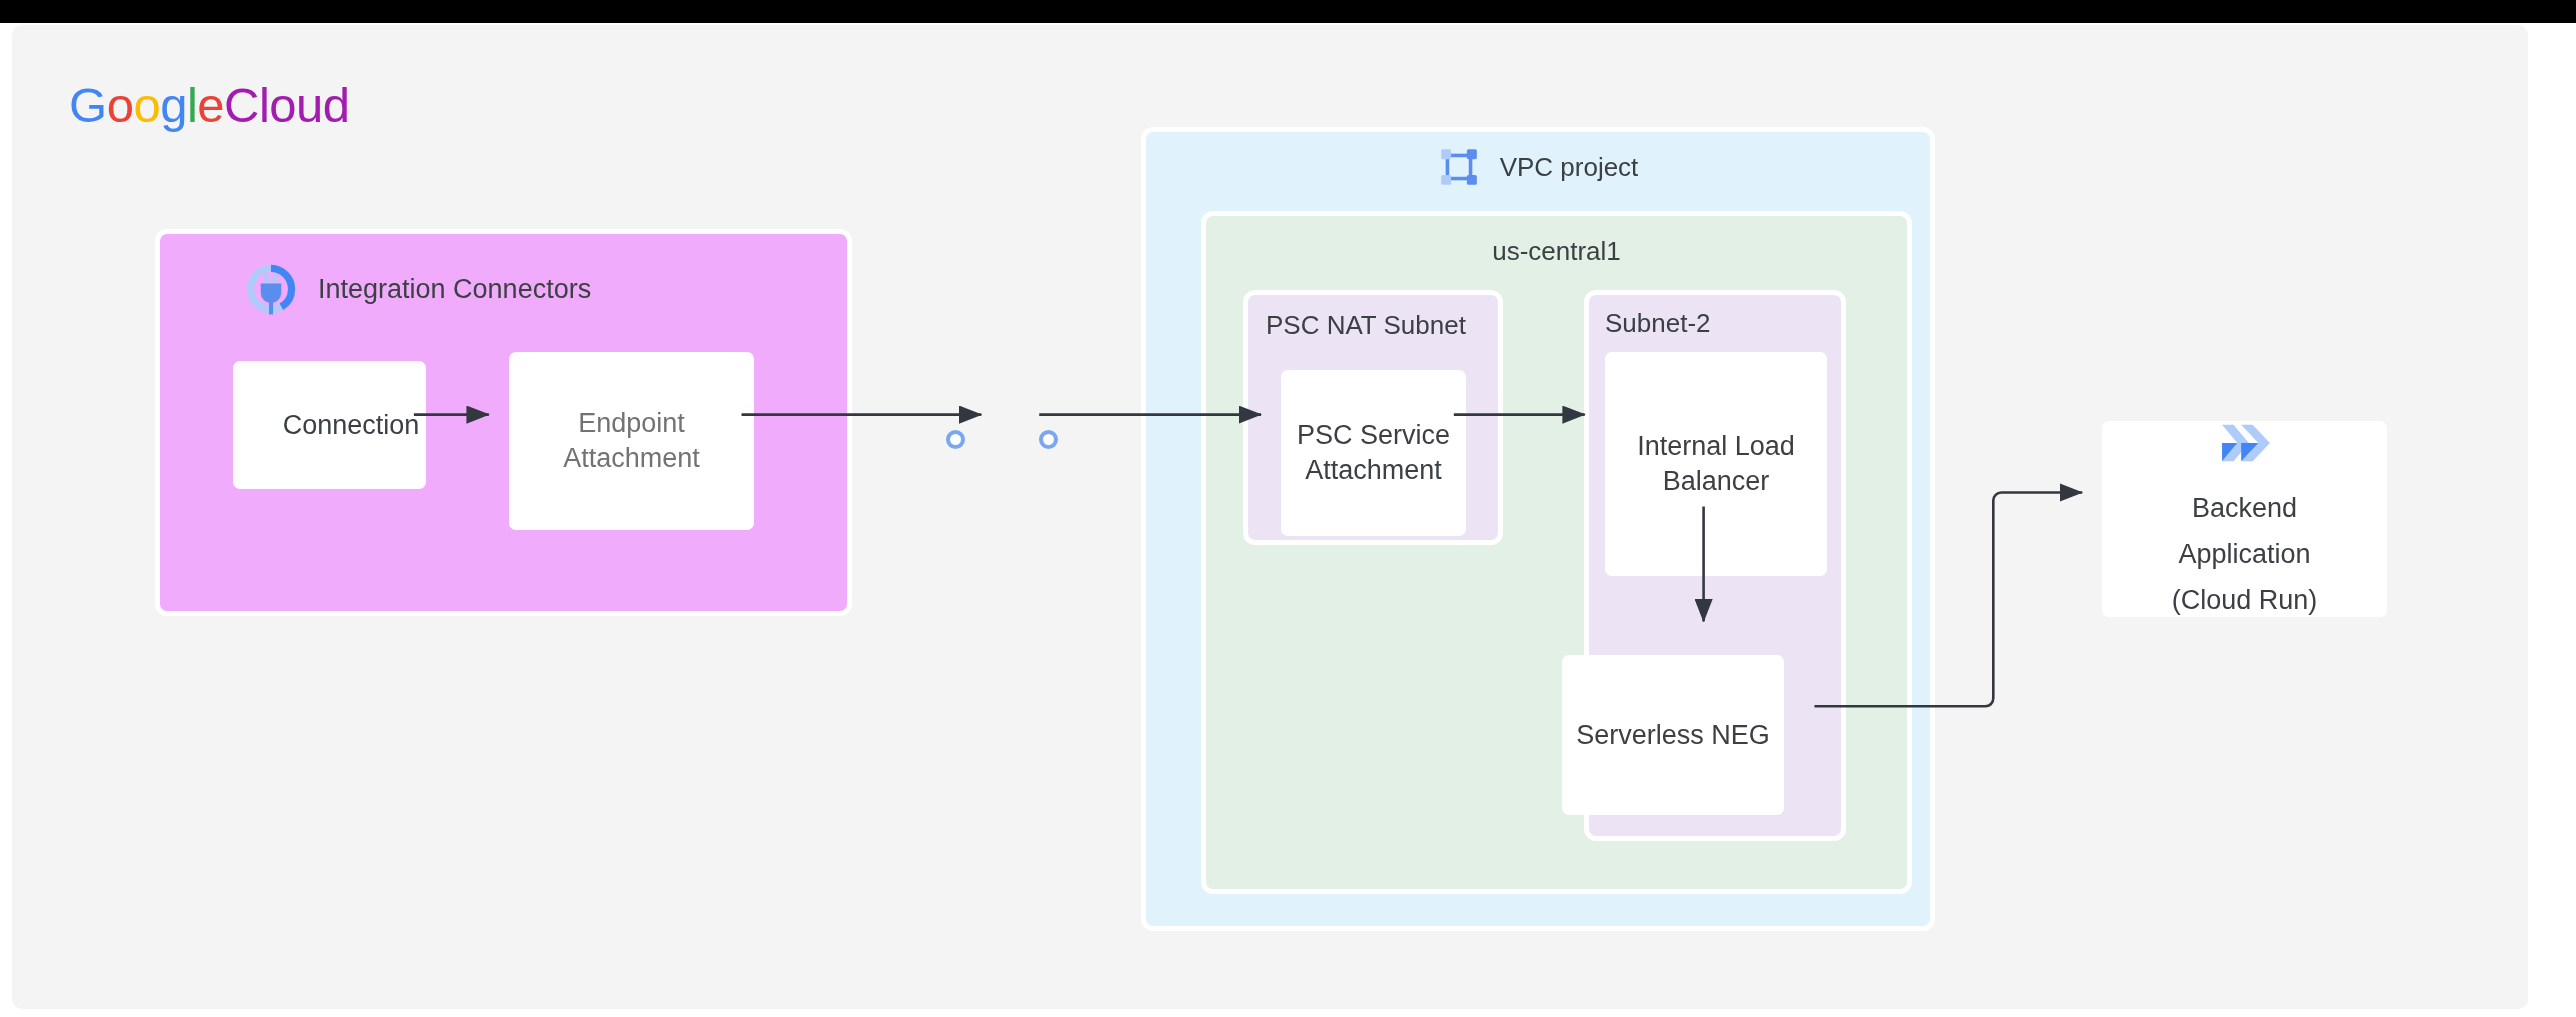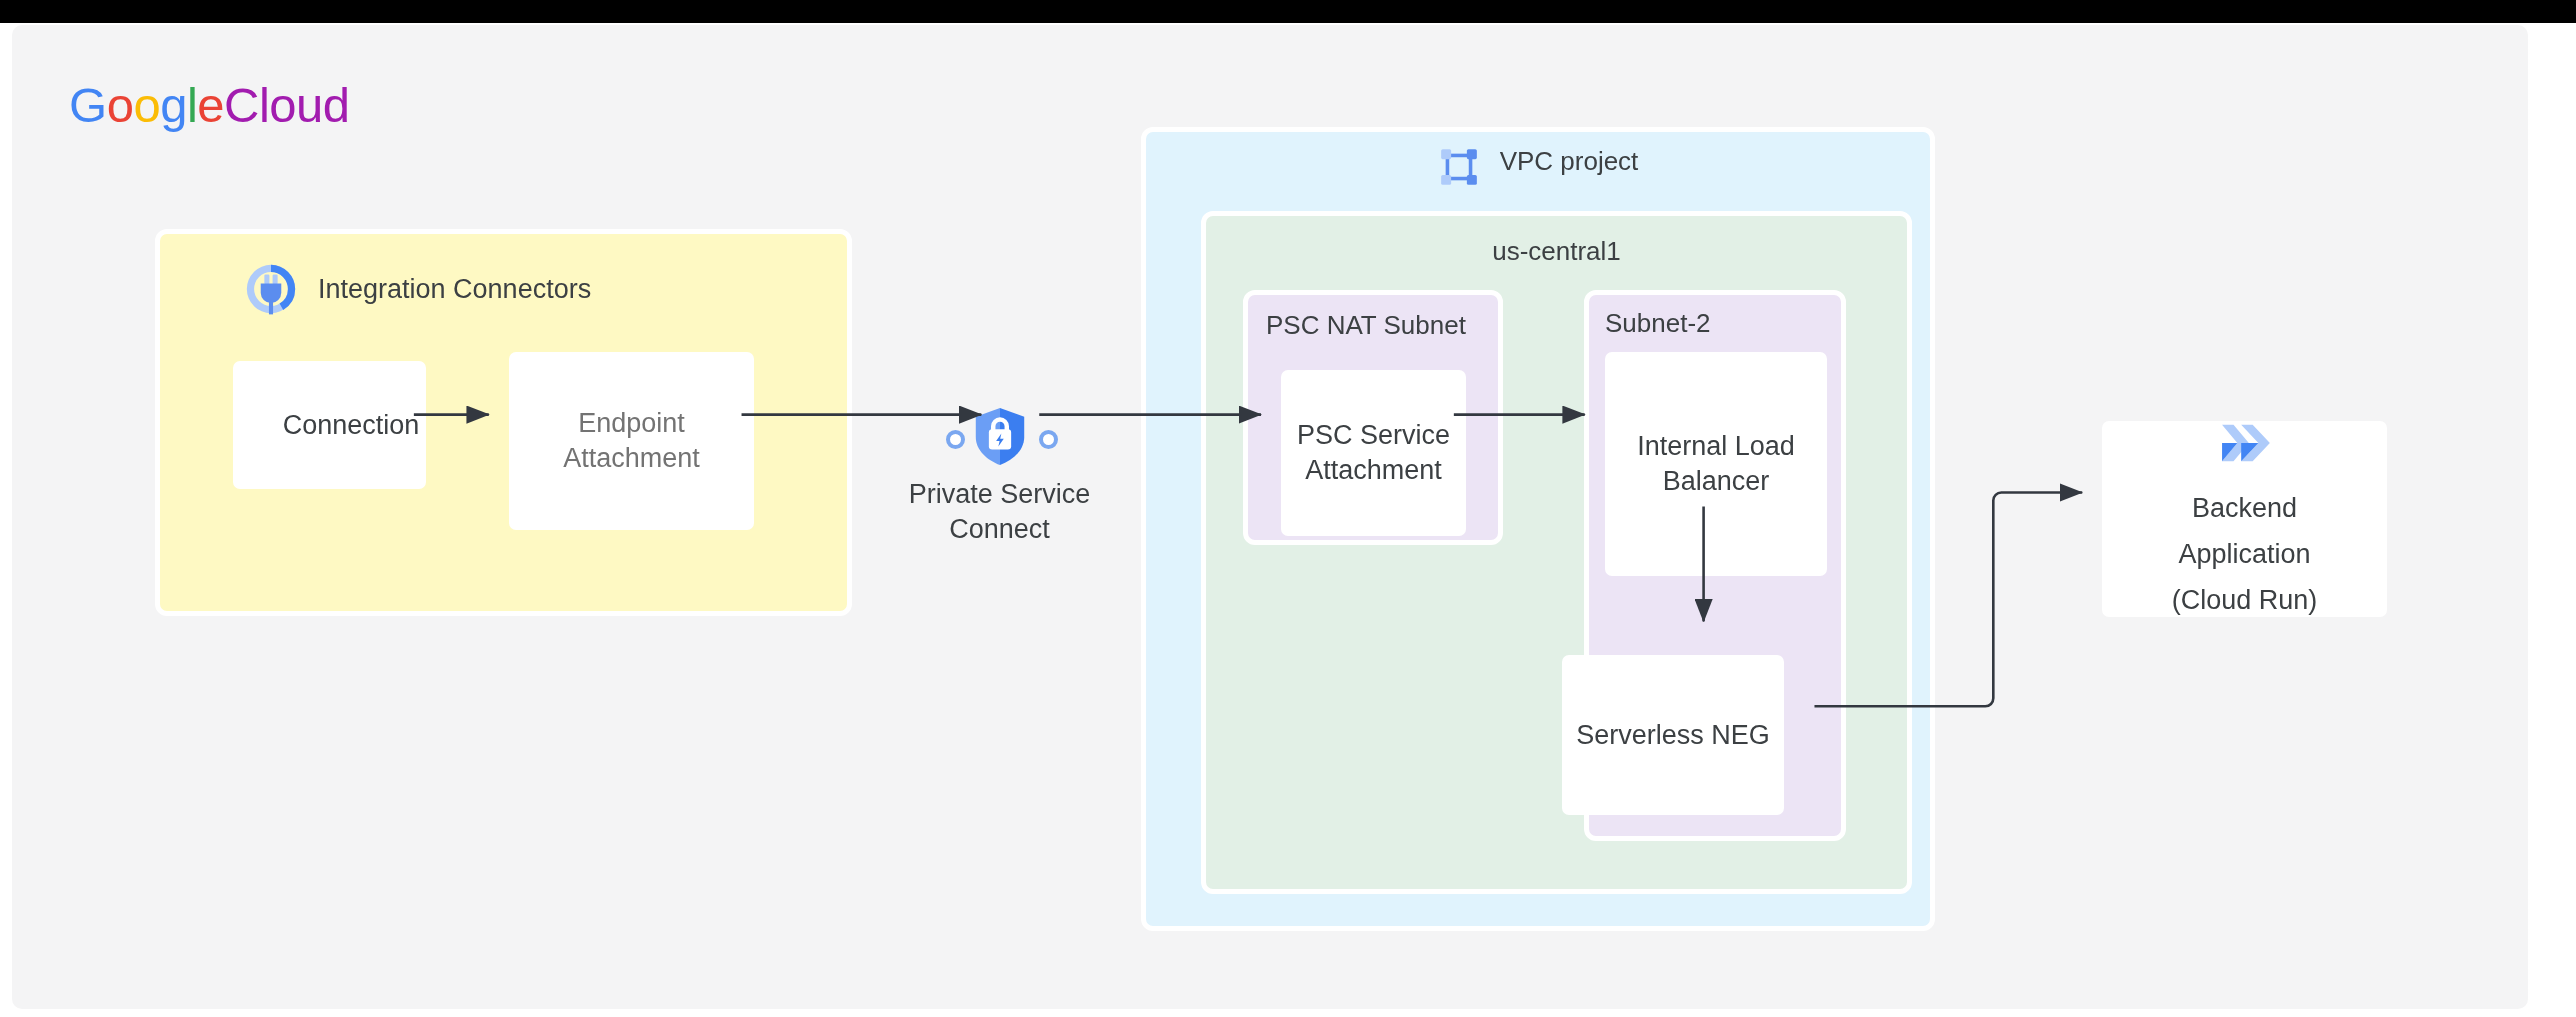--- a/index.html
+++ b/index.html
@@ -117,6 +117,7 @@
     position: absolute;
     left: 0; right: 0; top: 14px;
     display: flex;
+    align-items: center;
     justify-content: center;
     gap: 20px;
   }

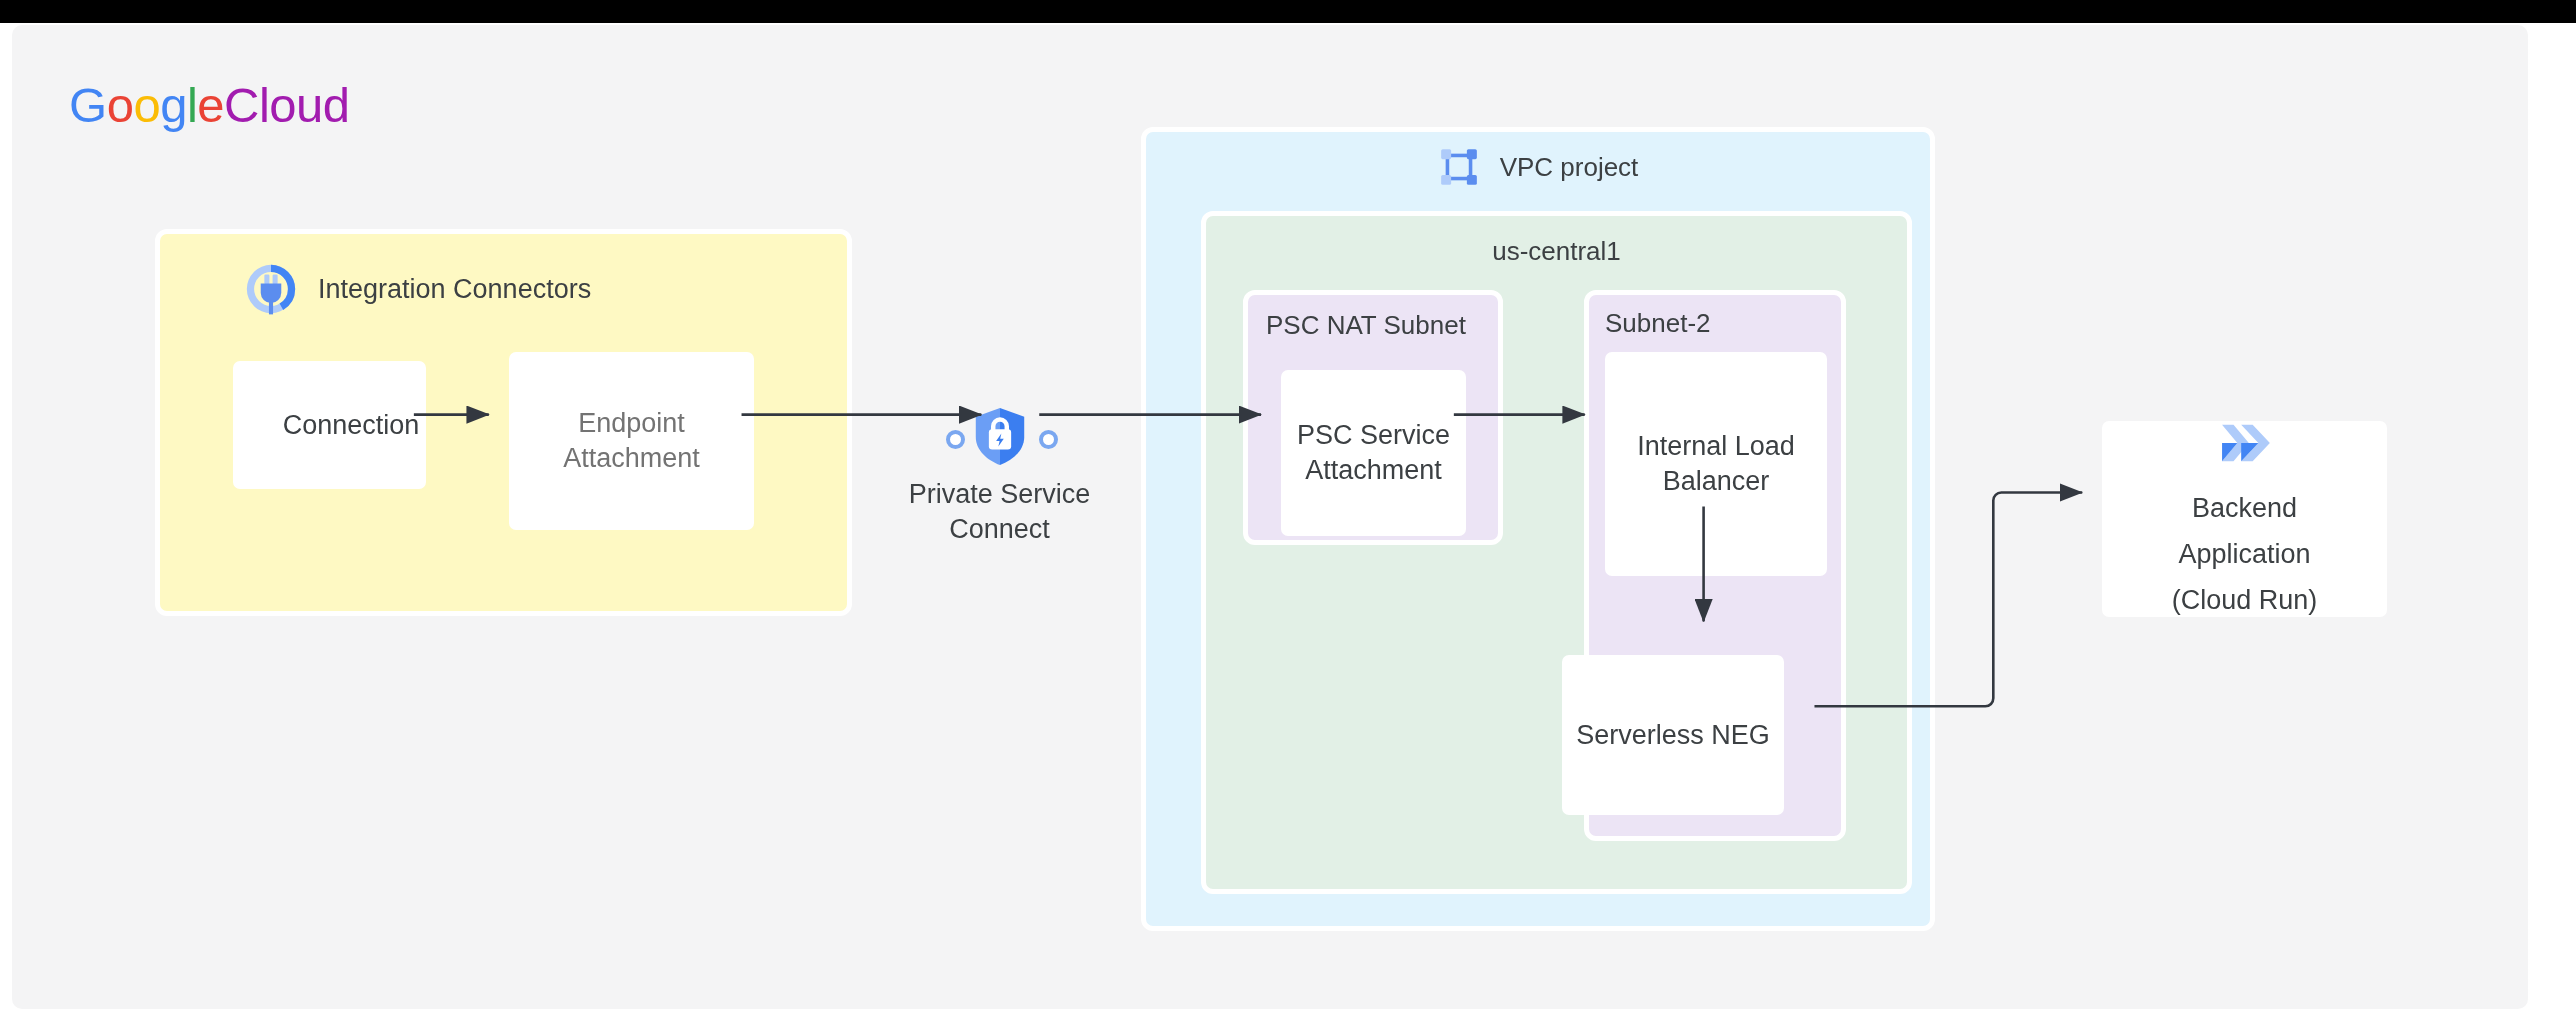--- a/index.html
+++ b/index.html
@@ -75,7 +75,7 @@
   .group-connectors {
     left: 143px; top: 204px;
     width: 697px; height: 387px;
-    background: #fef9c3;
+    background: #f0abfc;
   }
   .group-vpc {
     left: 1129px; top: 102px;

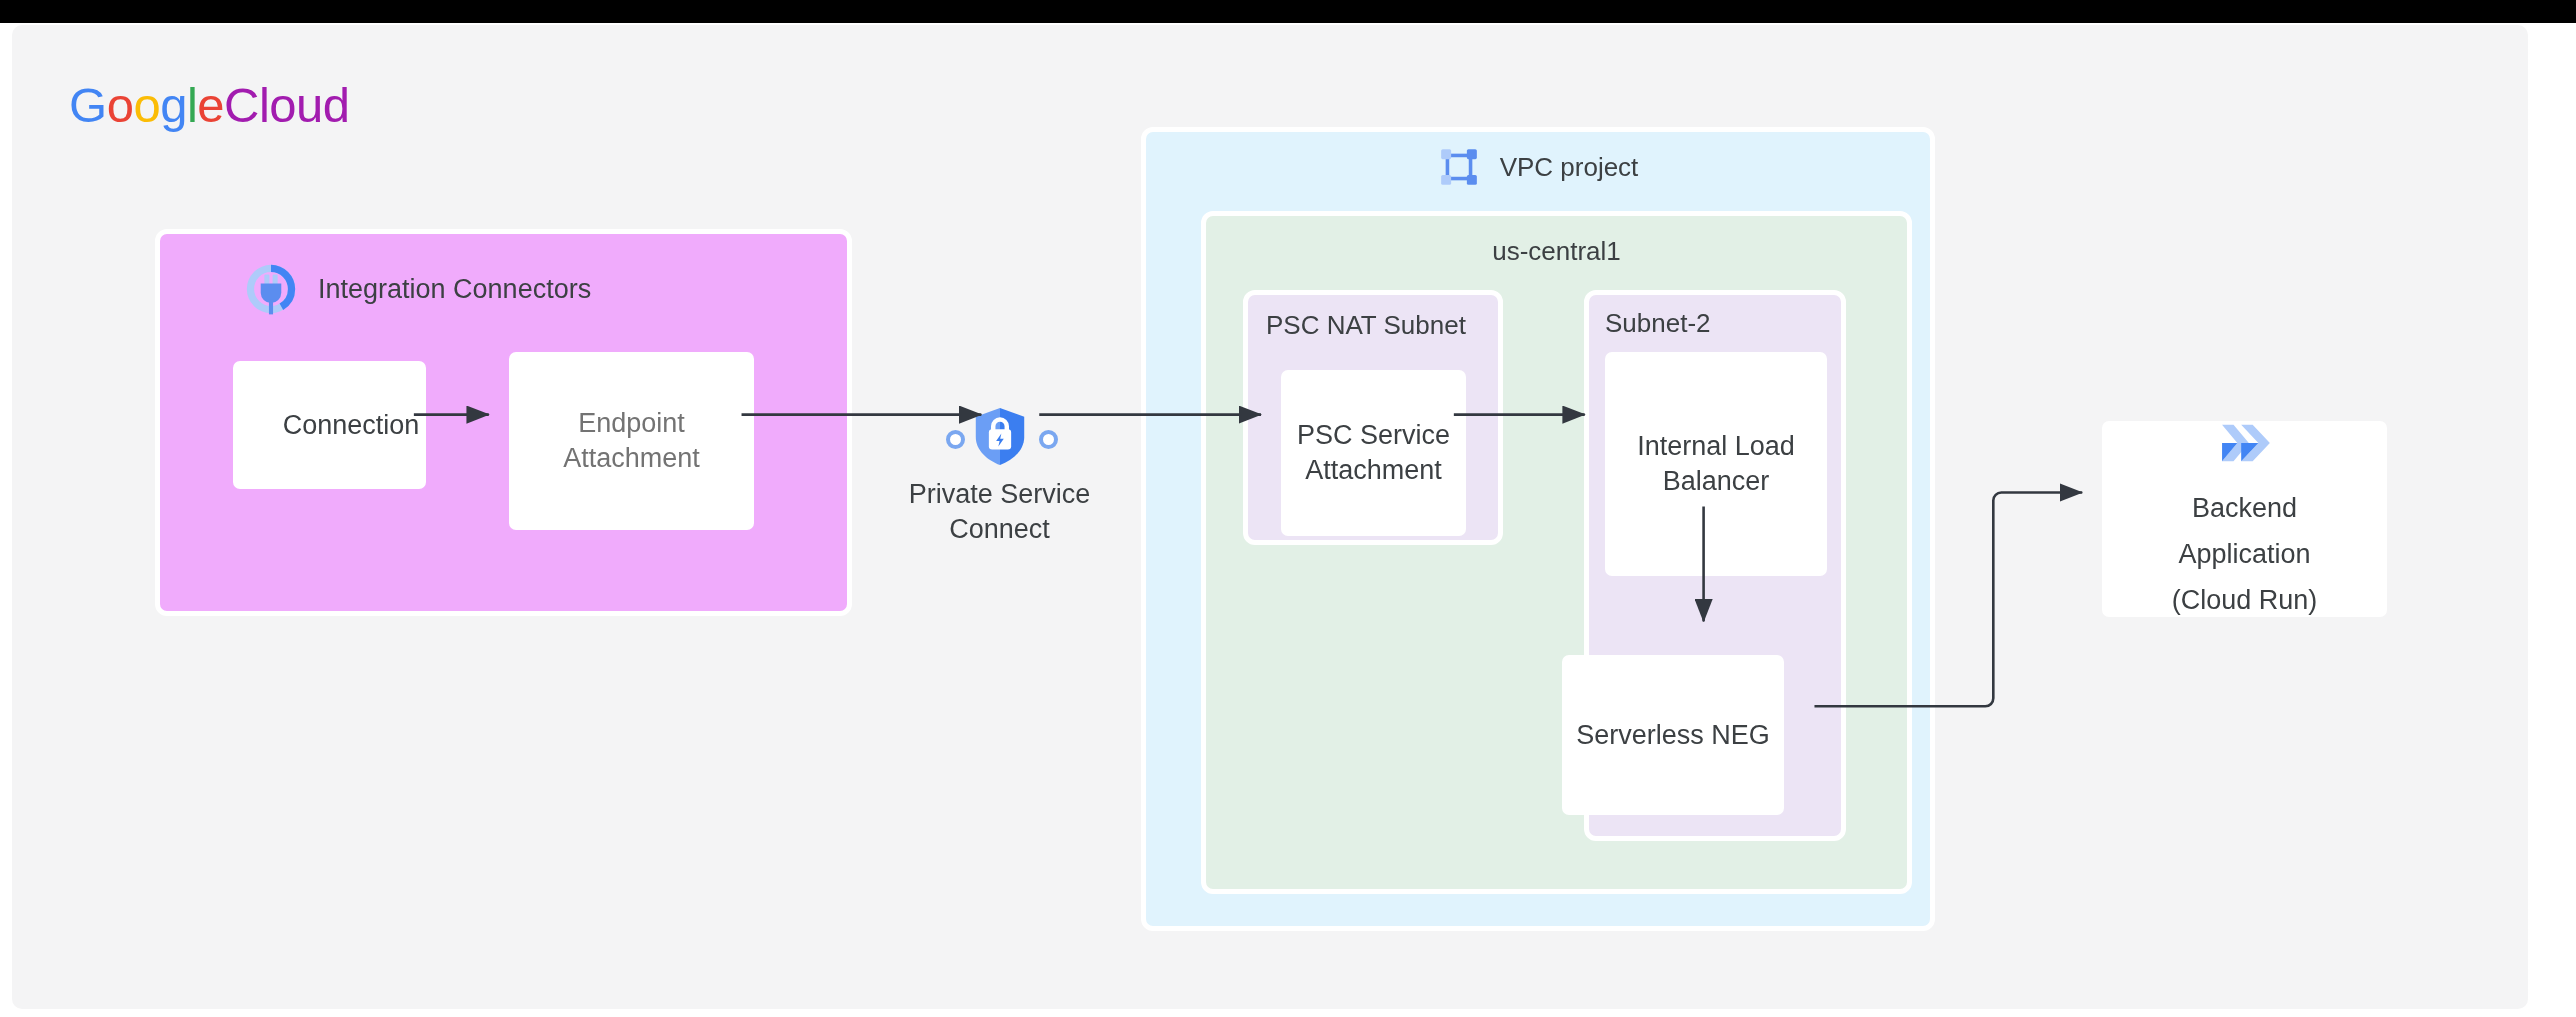--- a/index.html
+++ b/index.html
@@ -314,21 +314,6 @@
       <span class="backend-label">(Cloud Run)</span>
     </div>
 
-    <div class="psc-node">
-      <span>
-        <svg class="icon-shield" viewBox="0 0 64 64">
-          <path d="M32 3 L57 12 V33 C57 47 45 57 32 62 Z" fill="#3b7ef0"></path>
-          <path d="M32 3 L7 12 V33 C7 47 19 57 32 62 Z" fill="#6b9ef5"></path>
-          <path d="M25 26 v-4 a7 7 0 0 1 14 0 v4" fill="none" stroke="#ffffff" stroke-width="4.6"></path>
-          <rect x="20.5" y="25" width="23" height="21" rx="3.4" fill="#ffffff"></rect>
-          <path d="M33.4 29.5 l-5.4 7.6 h3.6 l-1.3 5.7 l5.6 -7.9 h-3.7 Z" fill="#3b7ef0"></path>
-        </svg>
-      </span>
-      <div class="psc-caption">
-        <span>Private Service</span><br>
-        <span>Connect</span>
-      </div>
-    </div>
 
     <div class="conn-dot dot-left"></div>
     <div class="conn-dot dot-right"></div>

